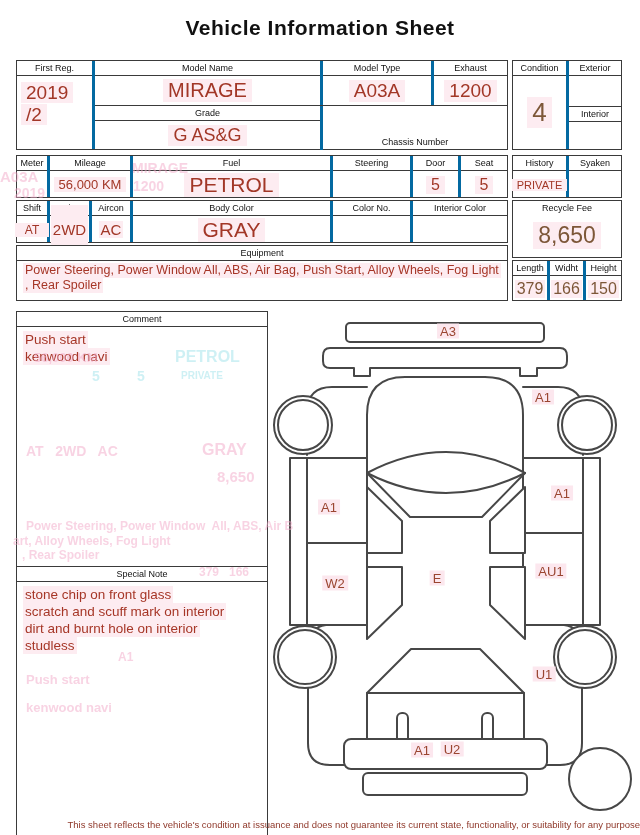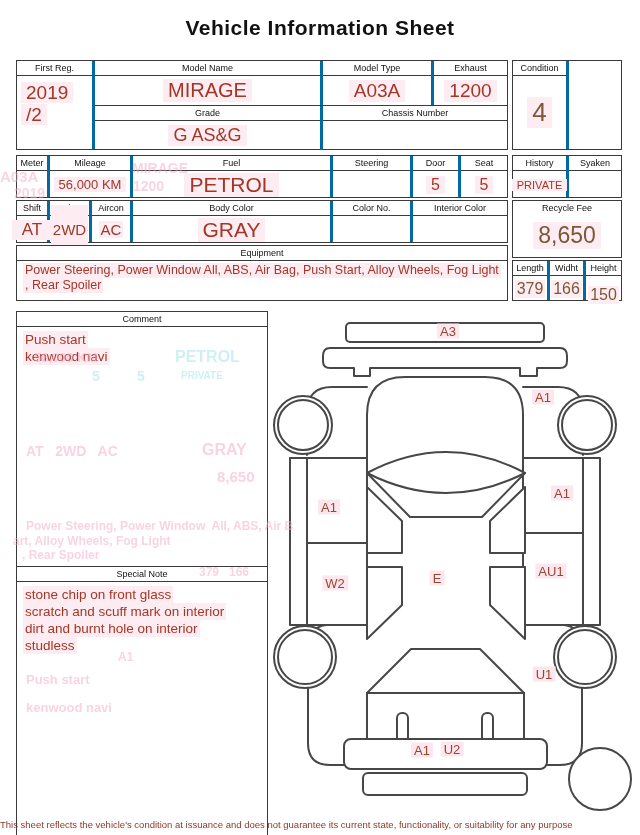--- a/index.html
+++ b/index.html
@@ -18,7 +18,7 @@
   .vwrap{display:flex;align-items:center;justify-content:center;box-sizing:border-box;}
   .val{color:#a23727;background:#fdecf1;padding:0 5px;white-space:nowrap;}
   .brown .val,.val.brown{color:#7d5738;}
-  .row{display:flex;}
+  .row{display:flex;align-items:flex-end;}
   .notes{padding:4px 6px;color:#a63627;}
   .notes div{background:#fdecf1;display:table;padding:0 2px;}
   .ghost{position:absolute;font-weight:bold;opacity:.5;pointer-events:none;z-index:3;white-space:pre;}

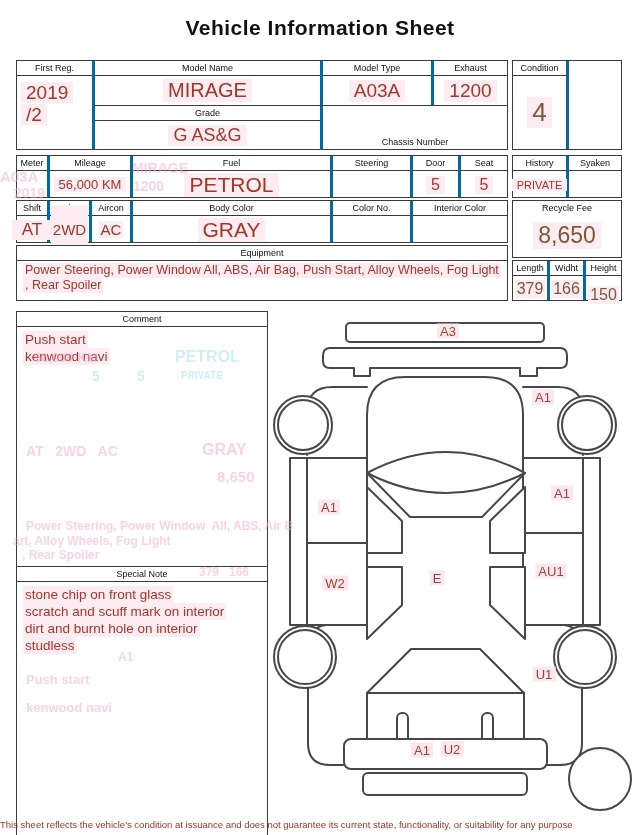--- a/index.html
+++ b/index.html
@@ -87,6 +87,16 @@
           <span class="val brown" style="font-size:26px;">4</span>
         </div>
     </div>
+    <div class="cell" style="width:52px;">
+      <div class="hdr">Exterior</div>
+      <div class="vwrap" style="height:30px;">
+          <span></span>
+        </div>
+      <div class="hdr bt">Interior</div>
+      <div class="vwrap" style="height:28px;">
+          <span></span>
+        </div>
+    </div>
   </div>
 
   <div class="box" style="left:16px;top:155px;width:492px;height:43px;display:flex;">

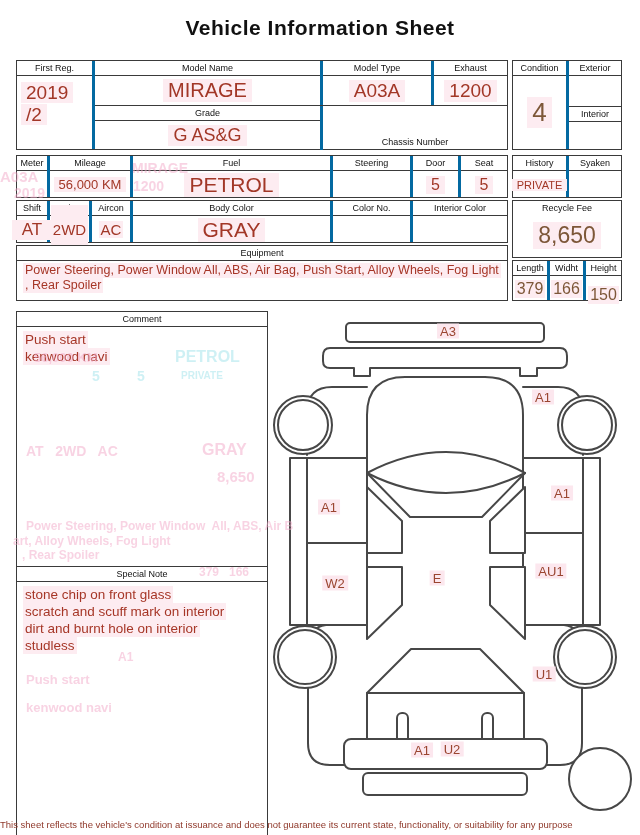--- a/index.html
+++ b/index.html
@@ -157,7 +157,7 @@
     <div class="cell br" style="width:33px;">
       <div class="hdr">Shift</div>
       <div class="vwrap" style="height:27px;">
-          <span class="val" style="font-size:17px;padding:0 10px;">AT</span>
+          <span class="val" style="font-size:12px;padding:0 10px;">AT</span>
         </div>
     </div>
     <div class="cell br" style="width:42px;">

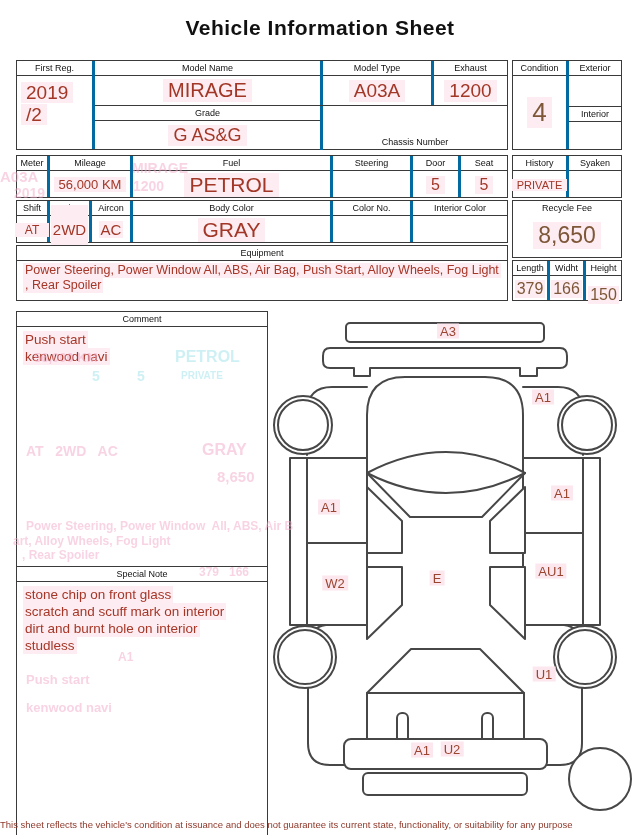--- a/index.html
+++ b/index.html
@@ -222,7 +222,7 @@
     </div>
     <div class="cell" style="width:35px;">
       <div class="hdr">Height</div>
-      <div class="vwrap" style="height:25px;margin-top:6px;">
+      <div class="vwrap" style="height:25px;">
           <span class="val brown" style="font-size:16px;padding:0 2px;">150</span>
         </div>
     </div>

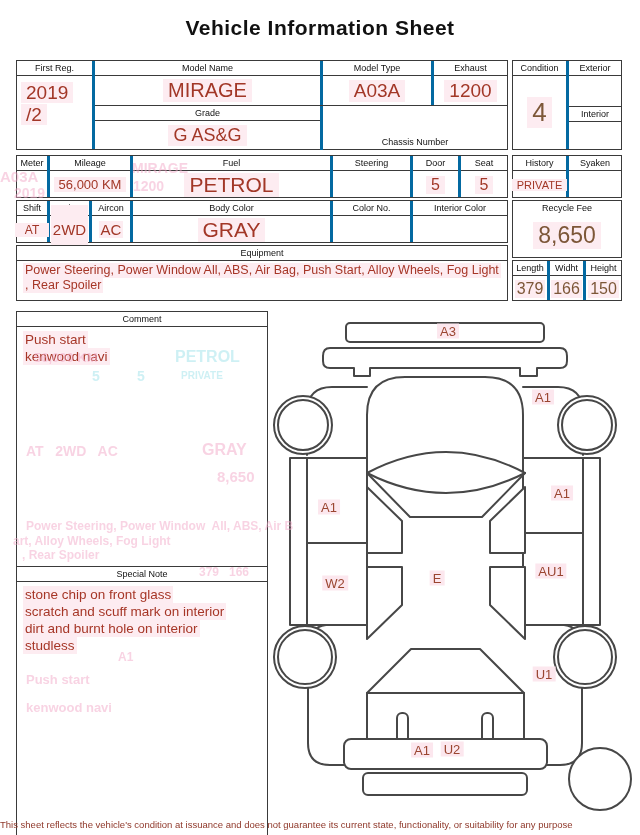--- a/index.html
+++ b/index.html
@@ -27,7 +27,7 @@
   #diagram{position:absolute;left:270px;top:315px;width:370px;height:505px;z-index:2;}
   .dlabel{position:absolute;transform:translate(-50%,-50%);font-size:13px;color:#9a4530;
           background:#fcE7ee;background:#fce7ee;padding:0 3px;z-index:4;white-space:nowrap;}
-  .footer{position:absolute;left:0;top:819px;width:640px;text-align:left;
+  .footer{position:absolute;left:0;top:819px;width:640px;text-align:right;
           font-size:9.5px;color:#8f382a;z-index:2;}
 </style>
 </head>

